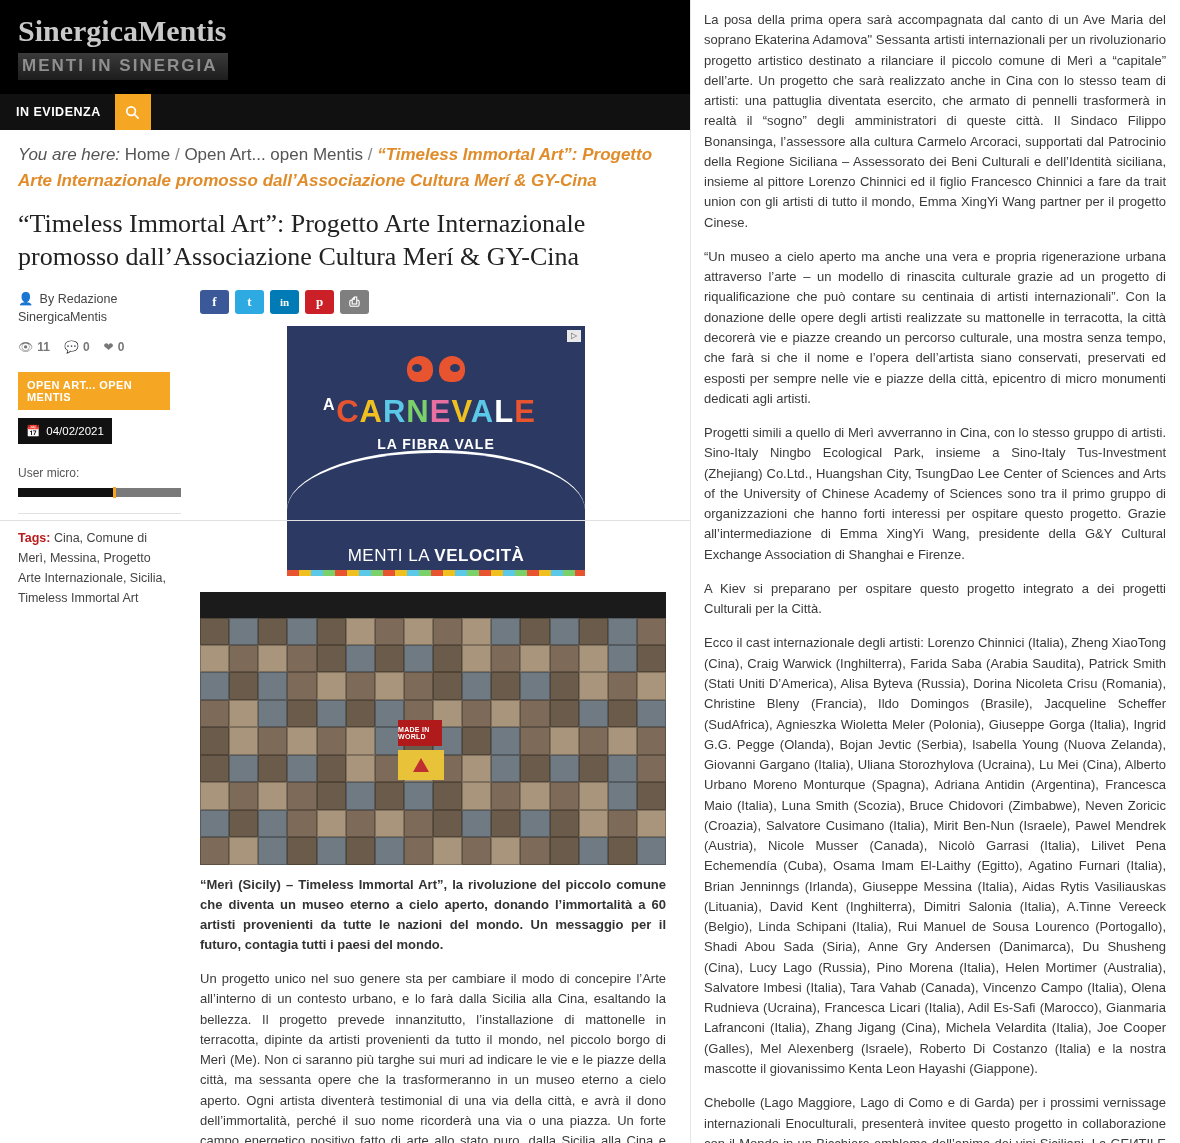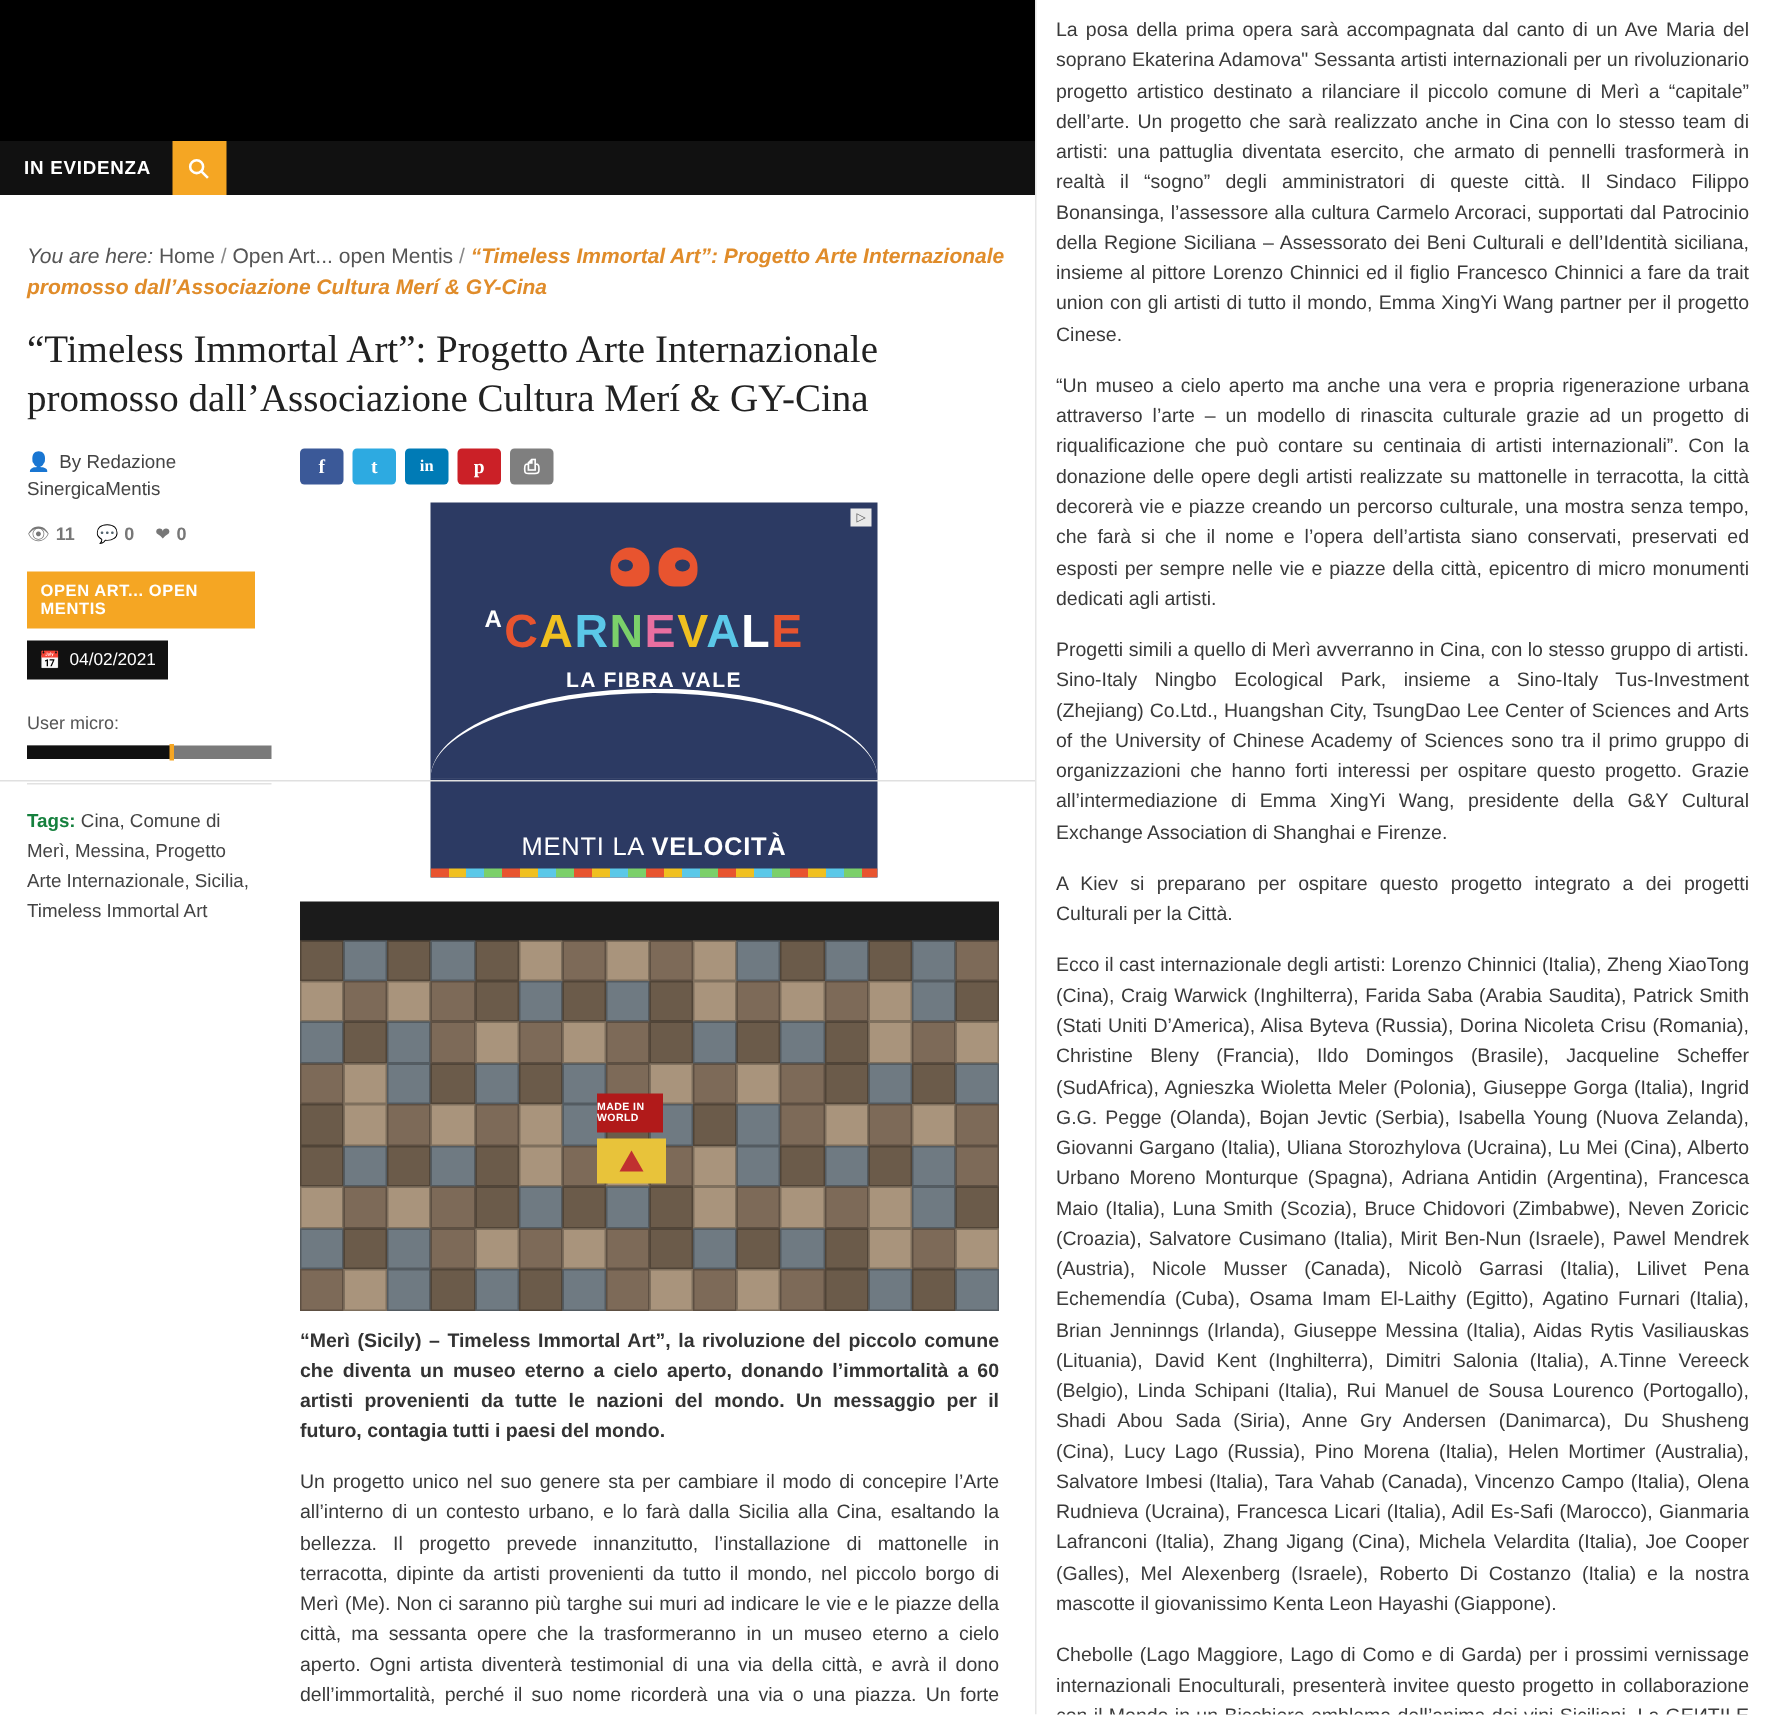--- a/index.html
+++ b/index.html
@@ -217,6 +217,10 @@
   <div class="left-col">
 
     <div class="masthead">
+      <div class="brand-wrap">
+        <div class="brand-title">SinergicaMentis</div>
+        <div class="brand-sub">MENTI IN SINERGIA</div>
+      </div>
     </div>
 
     <div class="ticker-bar">

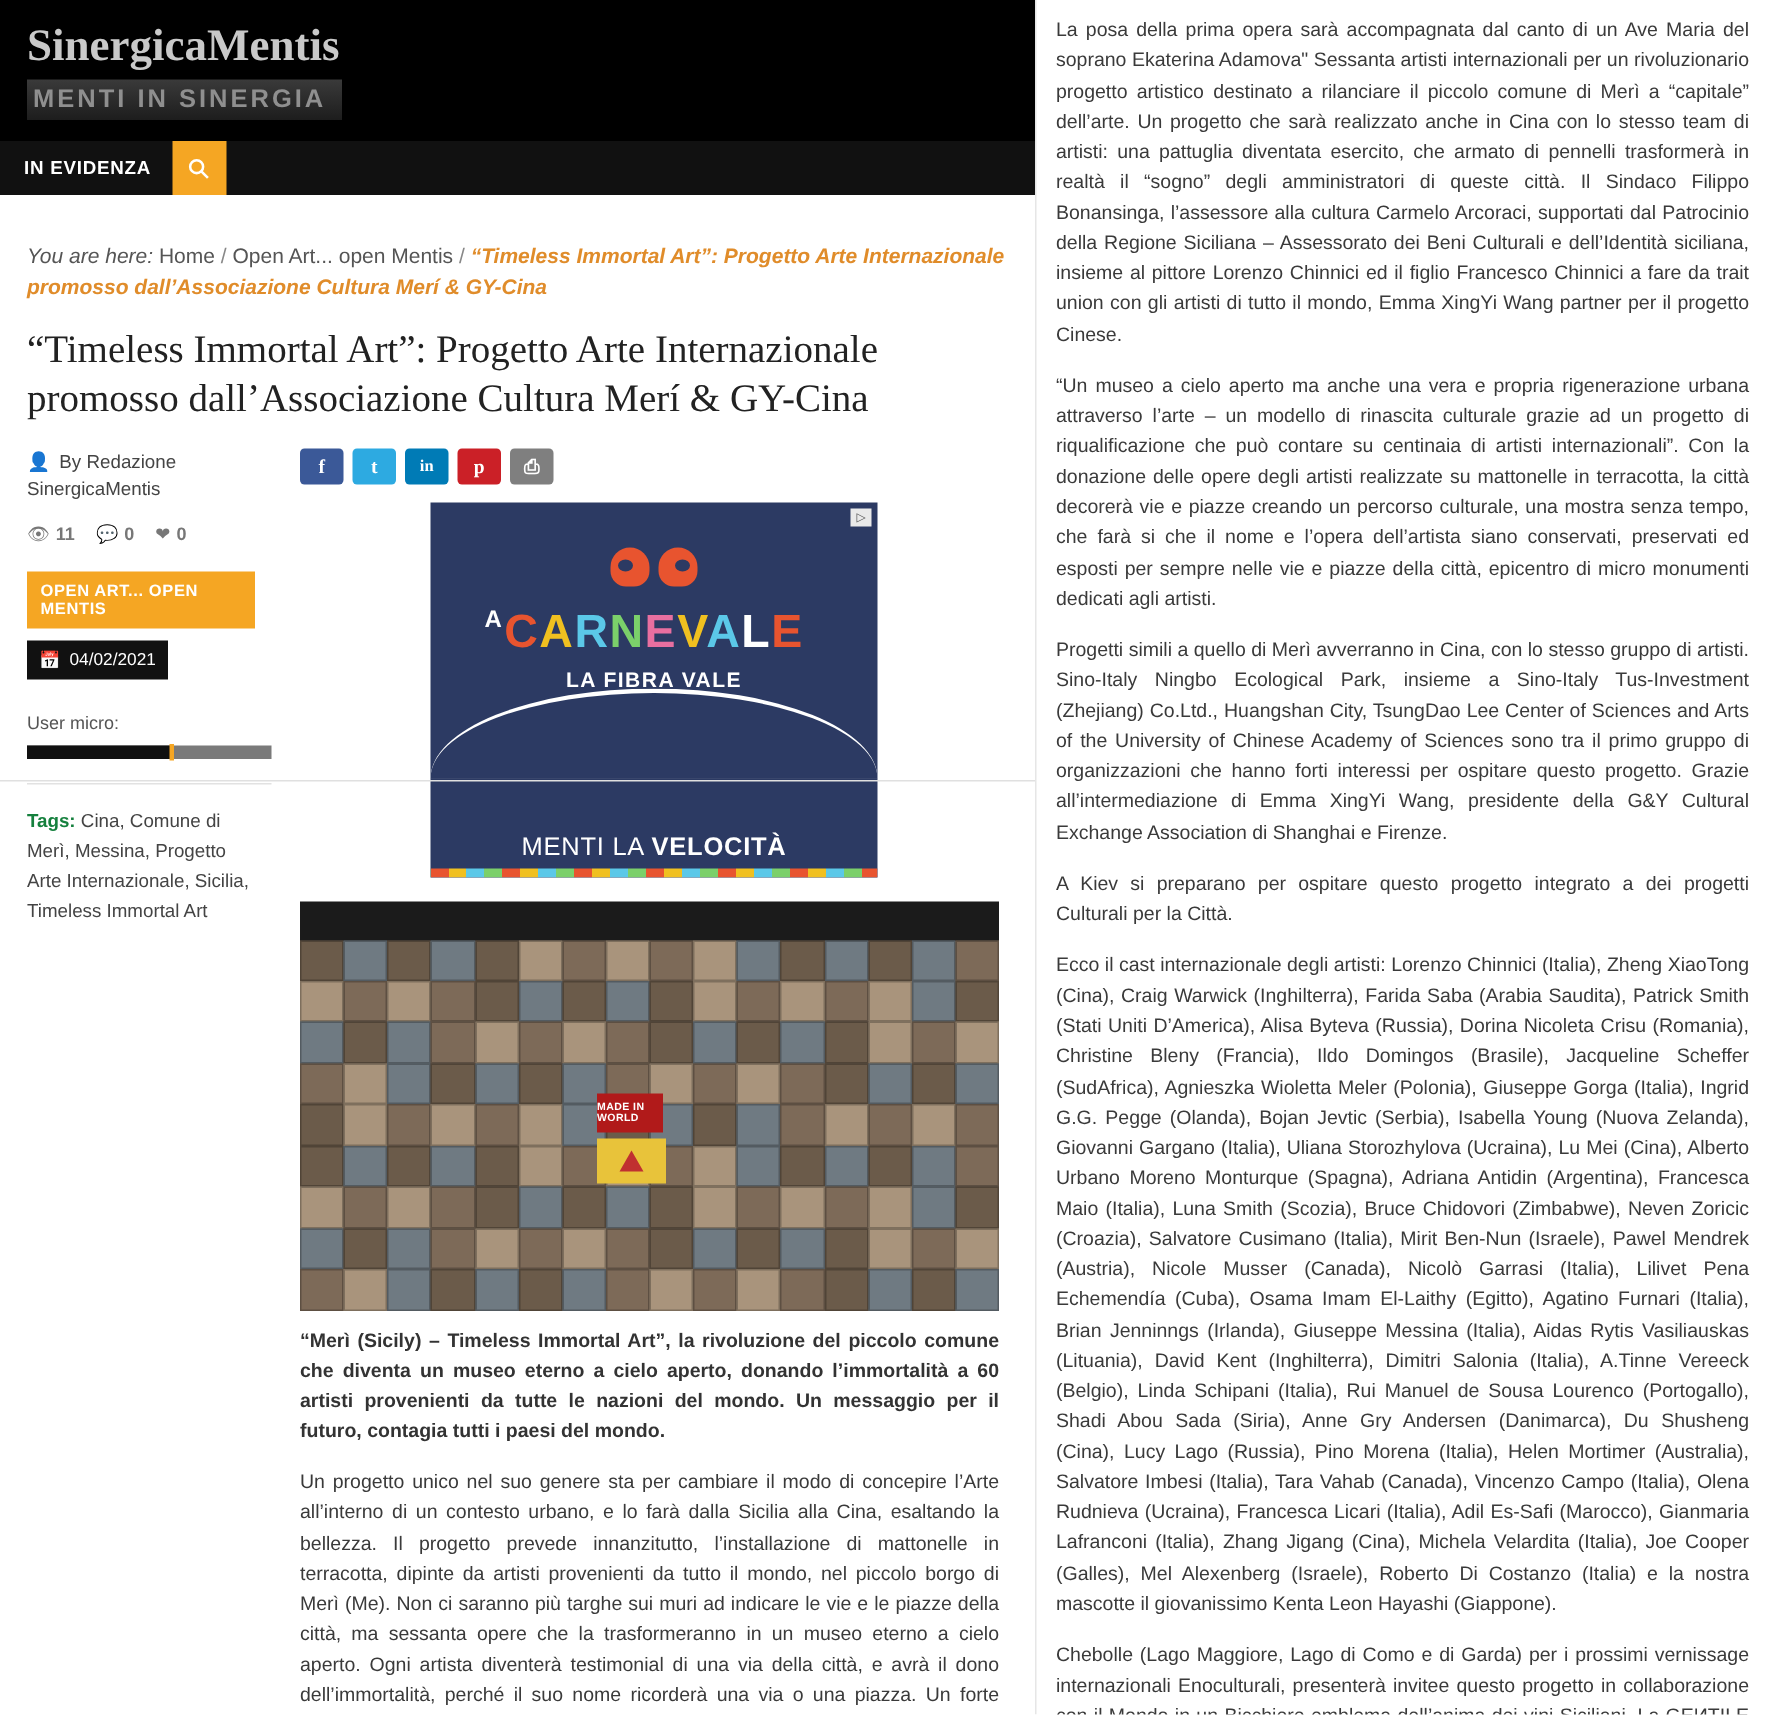--- a/index.html
+++ b/index.html
@@ -70,7 +70,7 @@
 
   .breadcrumb {
     padding: 12px 18px 6px 18px;
-    font-size: 14px; line-height: 1.5; margin-top: 18px;
+    font-size: 17px; line-height: 1.5;
   }
   .breadcrumb .you { font-style: italic; color:#555; }
   .breadcrumb a { color:#555; text-decoration:none; }

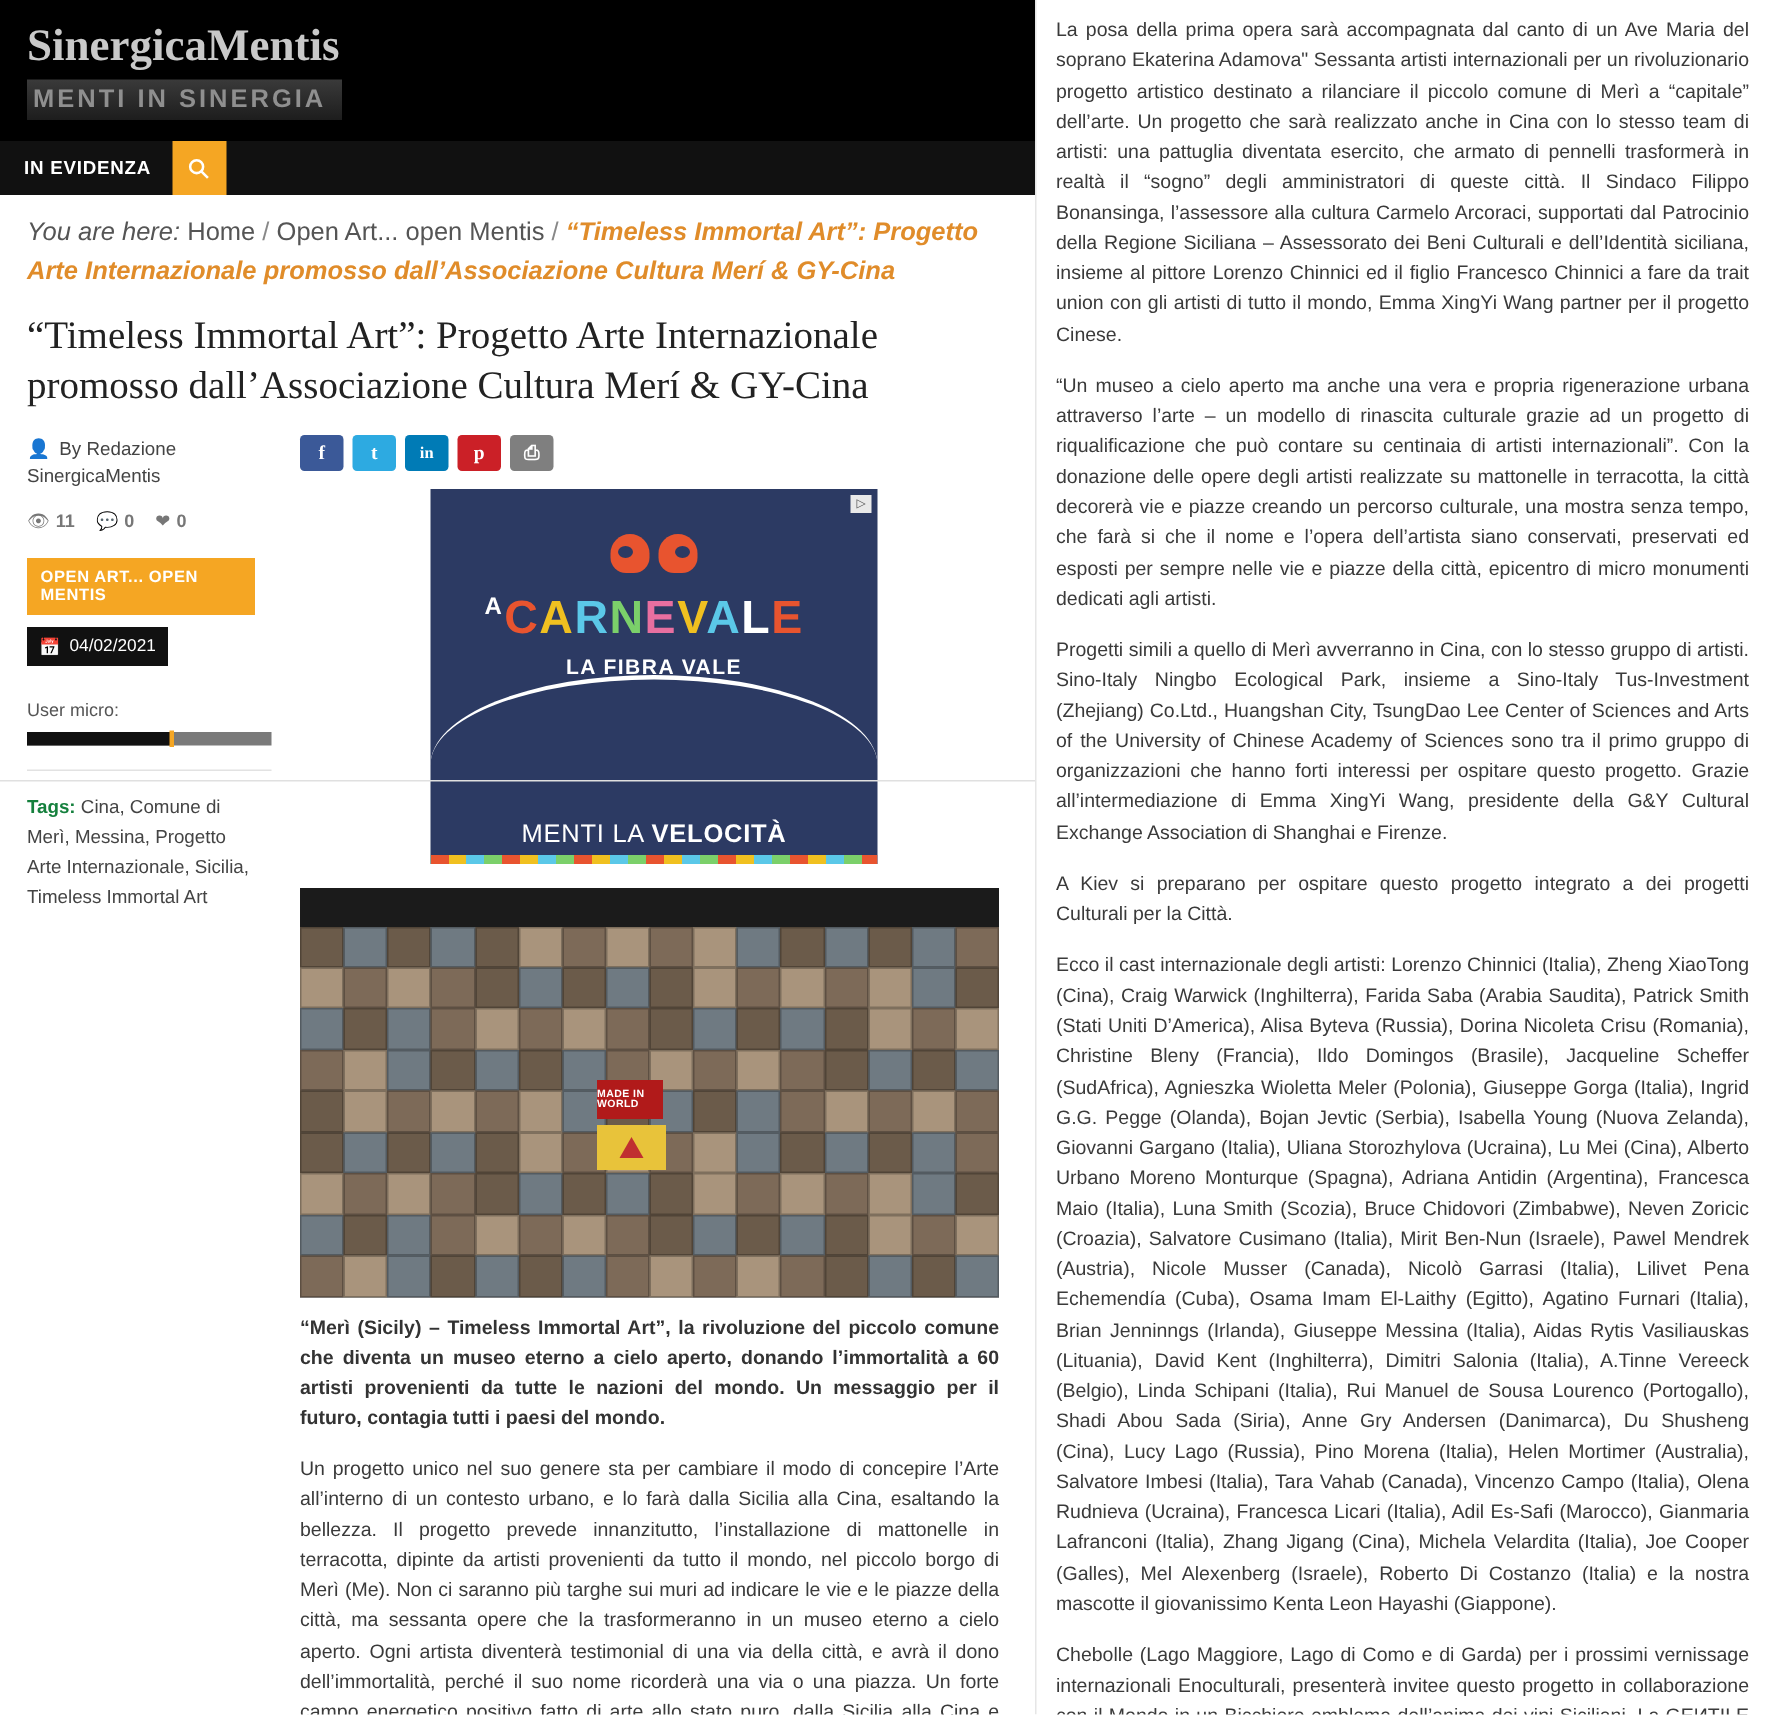--- a/index.html
+++ b/index.html
@@ -110,7 +110,7 @@
   .hr-line { margin-top: 16px; border-top:1px solid #e2e2e2; width:163px; }
 
   .tags { margin-top: 14px; font-size:12.5px; line-height:1.6; color:#444; }
-  .tags b { color:#15803d;margin-top:36px; }
+  .tags b { color:#b91c1c;margin-top:36px; }
 
   .share-row { display:flex; gap:6px; margin-bottom: 12px; }
   .share {

